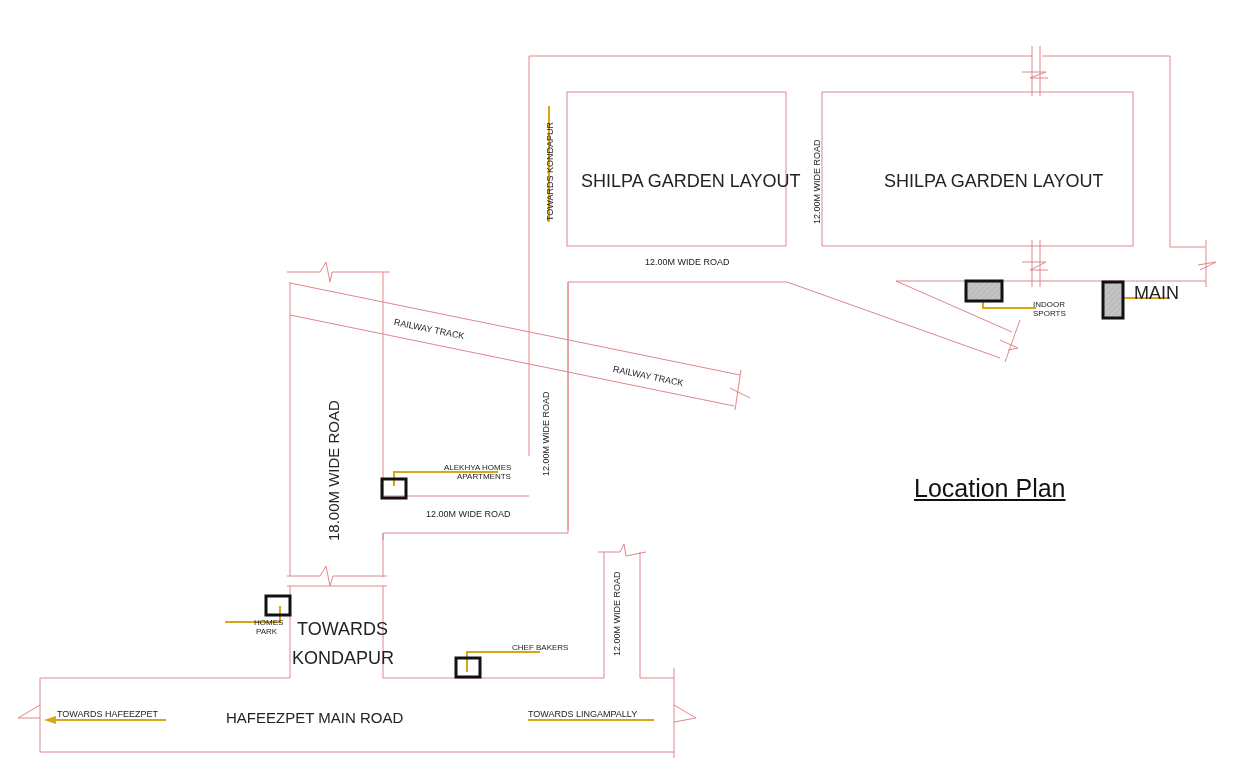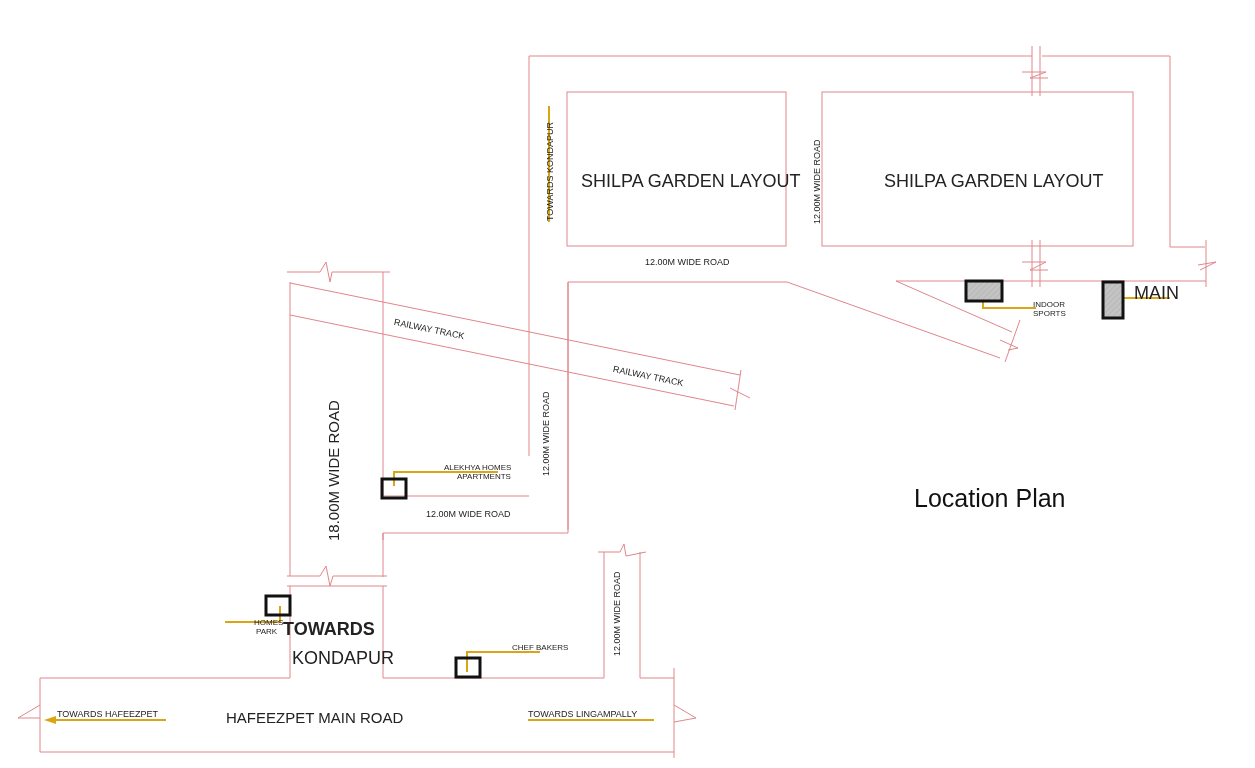--- a/index.html
+++ b/index.html
@@ -132,6 +132,6 @@
 <div class="lbl xs" style="left:228px;top:628px;text-align:center;">PARK</div>
 <div class="lbl xs" style="left:484px;top:644px;">CHEF BAKERS</div>
 
-<div class="lbl title" style="left:914px;top:486px;">Location Plan</div>
+<div class="lbl title" style="left:914px;top:476px;text-decoration:underline;">Location Plan</div>
 
 </body></html>

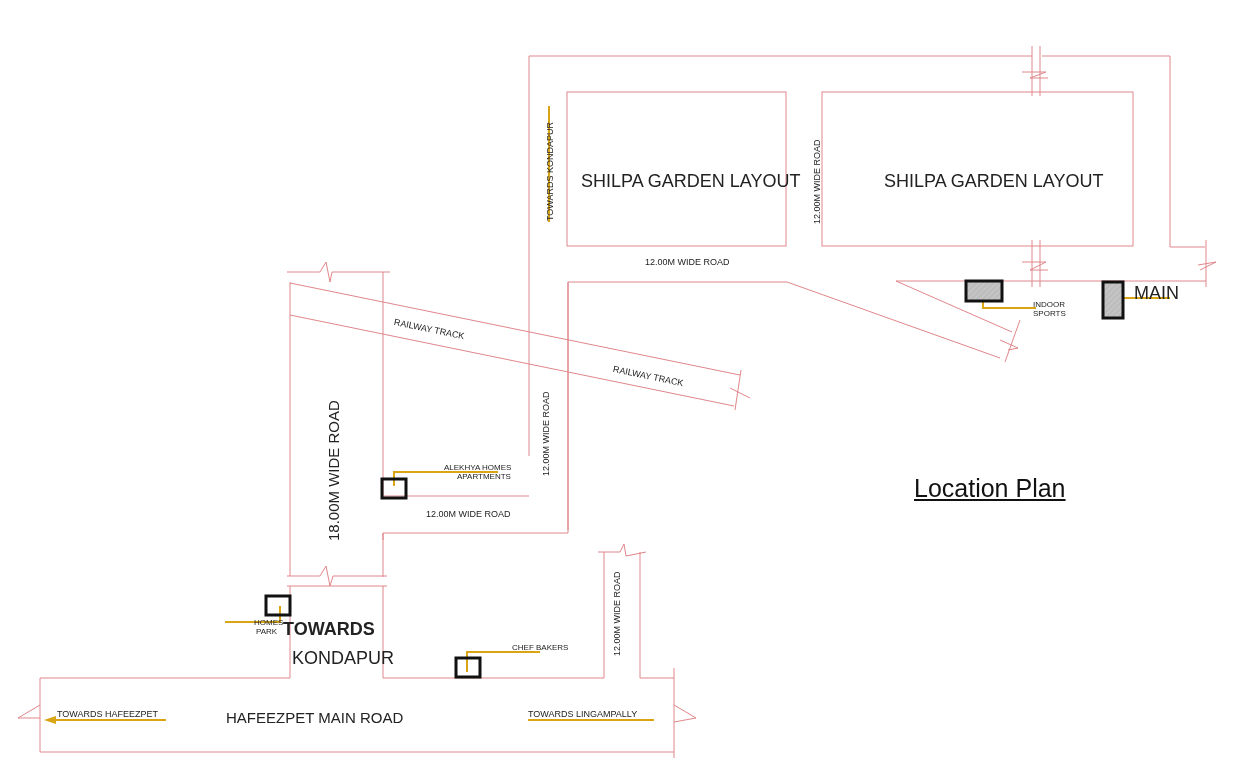--- a/index.html
+++ b/index.html
@@ -118,7 +118,7 @@
 <div class="lbl sm rot-rail" style="left:614px;top:365px;transform:rotate(11.6deg);">RAILWAY TRACK</div>
 
 <div class="lbl sm vert" style="left:546px;top:221px;">TOWARDS KONDAPUR</div>
-<div class="lbl lg" style="left:283px;top:620px;font-weight:bold;">TOWARDS</div>
+<div class="lbl lg" style="left:297px;top:620px;">TOWARDS</div>
 <div class="lbl lg" style="left:292px;top:639px;margin-top:10px;">KONDAPUR</div>
 <div class="lbl sm" style="left:57px;top:710px;">TOWARDS HAFEEZPET</div>
 <div class="lbl sm" style="left:528px;top:710px;">TOWARDS LINGAMPALLY</div>

